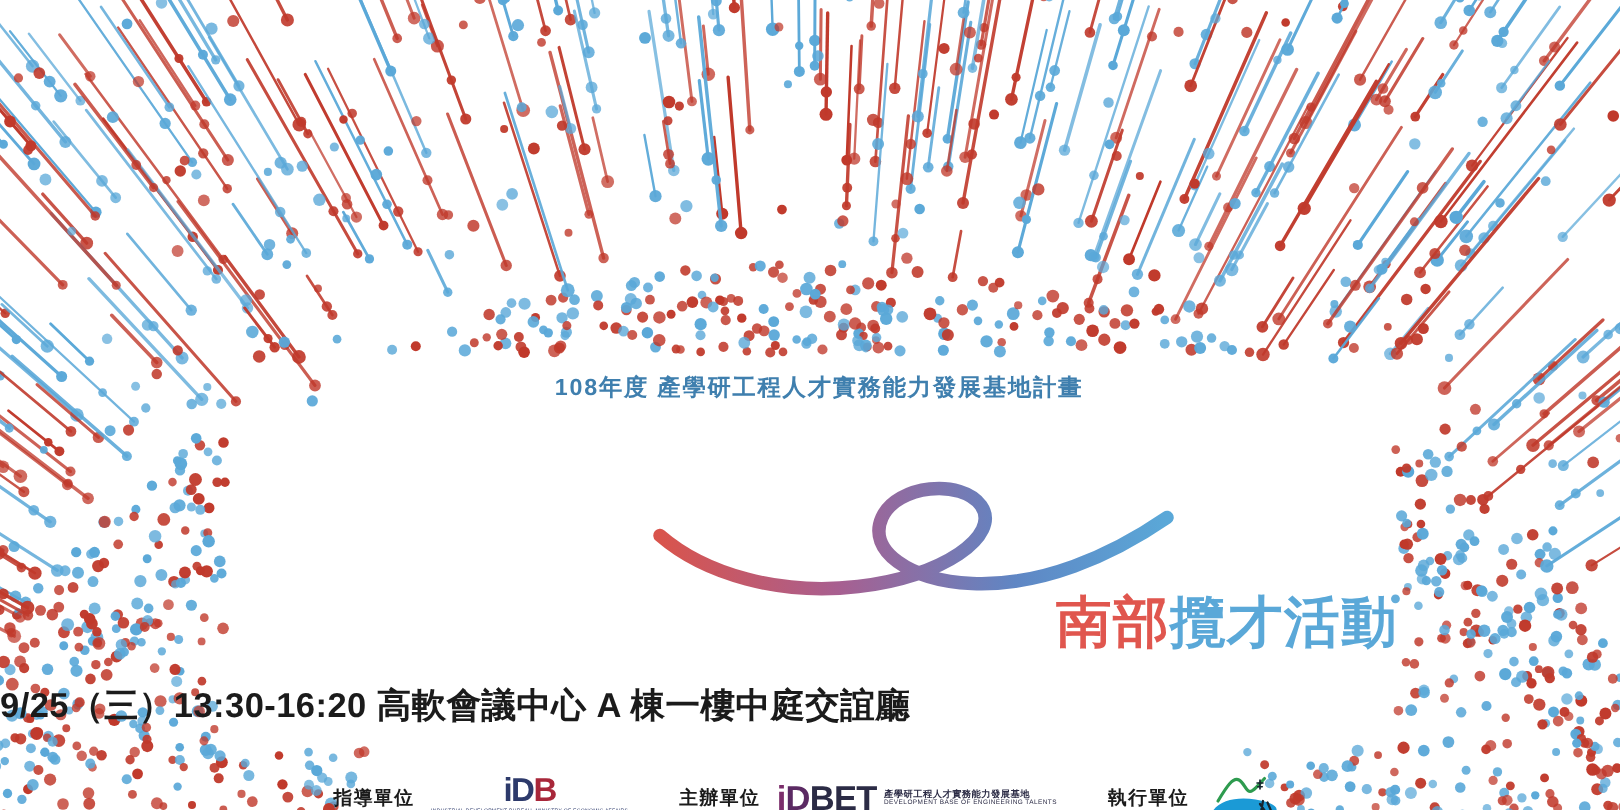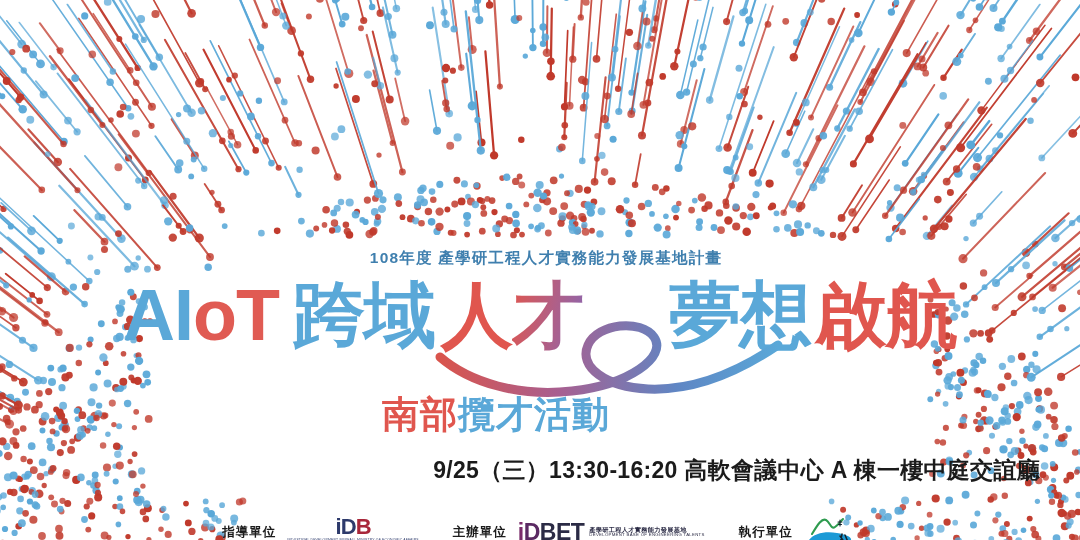--- a/index.html
+++ b/index.html
@@ -1814,9 +1814,6 @@
 
     <div class="subtitle">108年度 產學研工程人才實務能力發展基地計畫</div>
 
-    <div class="title-row">
-      <span class="tpiece t-ai">AI</span><span class="tpiece t-ot">oT</span><span class="tpiece t-kuayu">跨域</span><span class="tpiece t-ren">人</span><span class="tpiece t-cai">才</span><span class="t-gap"></span><span class="tpiece t-meng">夢想</span><span class="tpiece t-qi">啟航</span>
-    </div>
 
     <svg class="swoosh" viewBox="0 0 1080 150" aria-hidden="true">
       <defs>

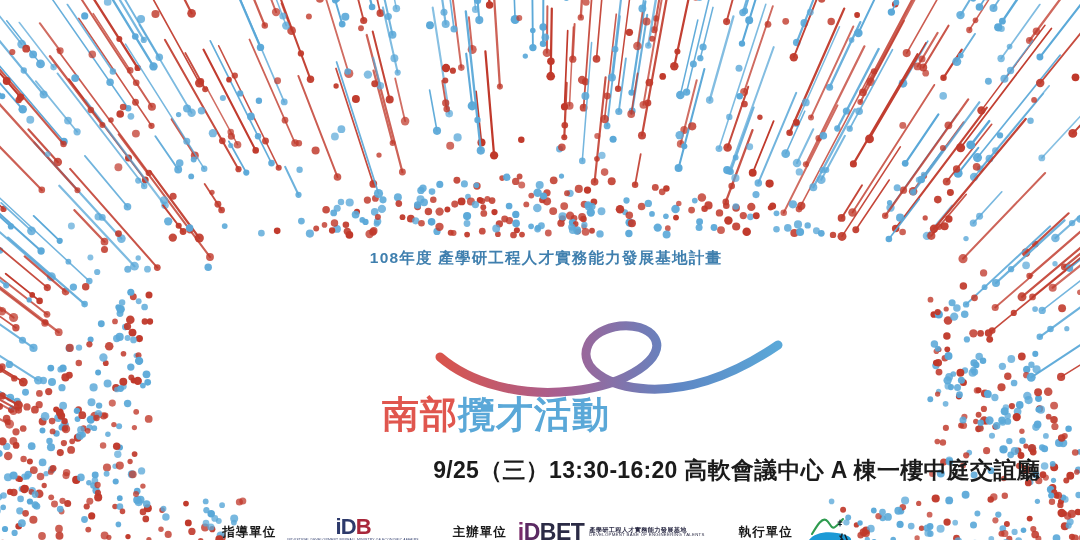--- a/index.html
+++ b/index.html
@@ -56,11 +56,10 @@
 
   .sub2 {
     position:absolute; top:396px; left:0; width:932px;
-    text-align:center; white-space:nowrap;
+    text-align:right; white-space:nowrap;
     font-size:37px; font-weight:bold; letter-spacing:1px;
     line-height:1;
     z-index:5;
-    margin-left:30px;
   }
   .s2-red  { color:#e0564e; }
   .s2-blue { color:#5aa8d8; }

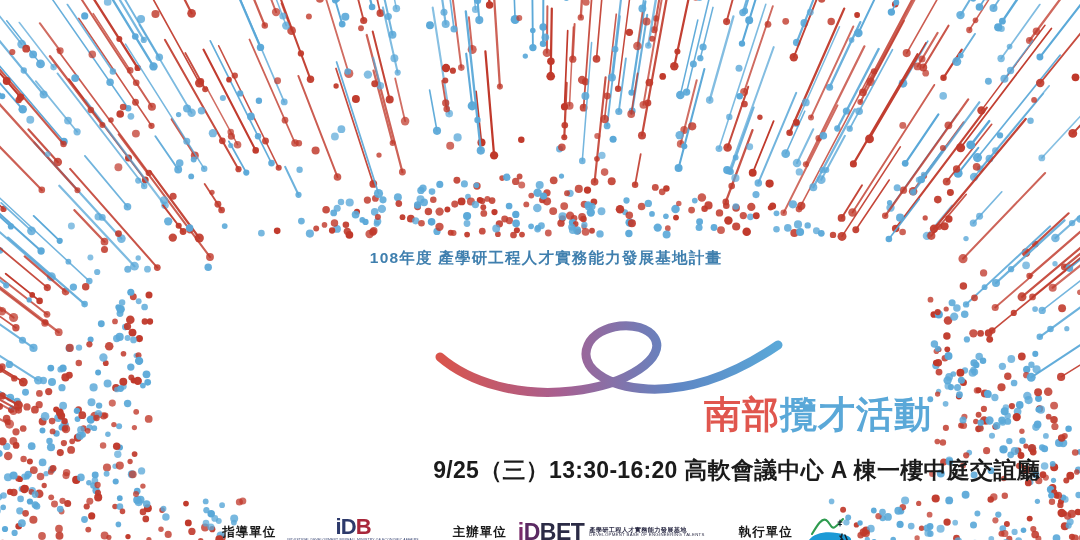--- a/index.html
+++ b/index.html
@@ -66,7 +66,7 @@
 
   .datebar {
     position:absolute; top:455px; left:0; width:1040px;
-    text-align:right; white-space:nowrap;
+    text-align:left; white-space:nowrap;
     font-size:23px; font-weight:bold; color:#1b1b1b;
     letter-spacing:0.3px;
     z-index:5;

